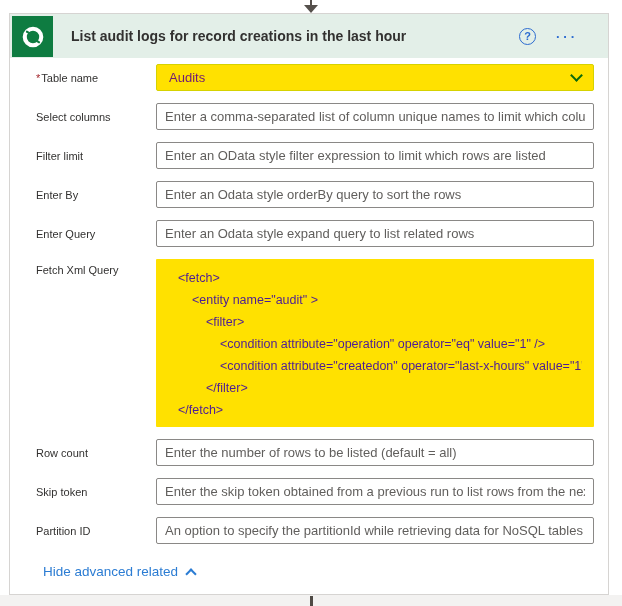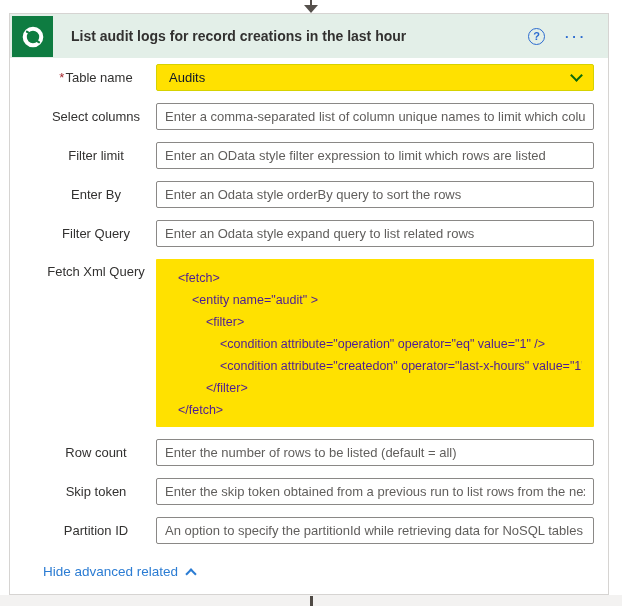--- a/index.html
+++ b/index.html
@@ -32,7 +32,7 @@
   .card-header {
     display:flex; align-items:center;
     height:44px; background:#e3efe8;
-    padding-right:21px;
+    padding-right:30px;
   }
   .connector-icon {
     width:41px; height:41px; background:#0e7c41; flex:none;

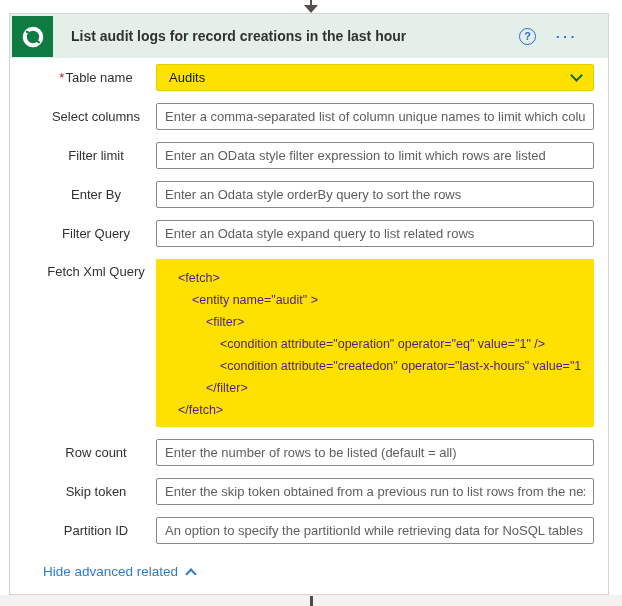--- a/index.html
+++ b/index.html
@@ -60,9 +60,8 @@
   .field-row { display:flex; align-items:center; margin-bottom:12px; }
   .field-row.top-align { align-items:flex-start; }
   .field-label {
-    width:120px; flex:none; font-size:13px; color:#323130;
+    width:120px; flex:none; font-size:11px; color:#323130;
     white-space:nowrap;
-    text-align:center;
   }
   .field-row.top-align .field-label { margin-top:5px; }
   .req { color:#a4262c; margin-right:1px; }

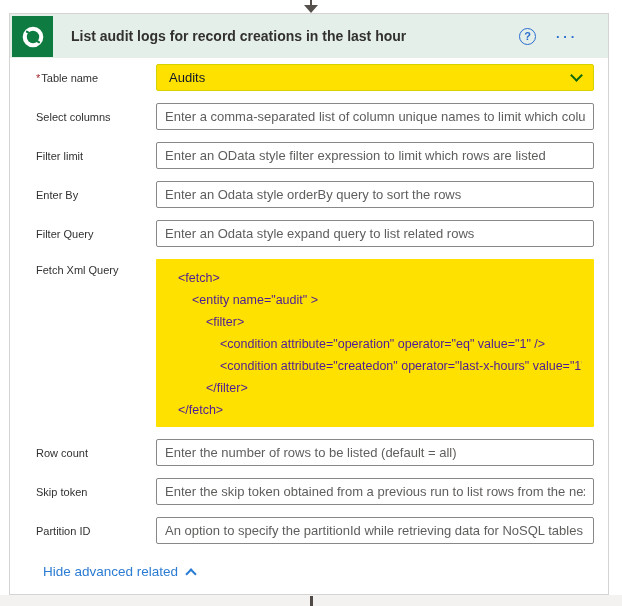--- a/index.html
+++ b/index.html
@@ -77,7 +77,7 @@
   .dropdown {
     flex:1; height:27px; background:#ffe100; border:1px solid #d6d200;
     border-radius:2px; display:flex; align-items:center;
-    padding:0 12px; font-size:13px; color:#0f172a; cursor:pointer;
+    padding:0 12px; font-size:13px; color:#701a75; cursor:pointer;
   }
   .dropdown-value { flex:1; }
   .chev-down {

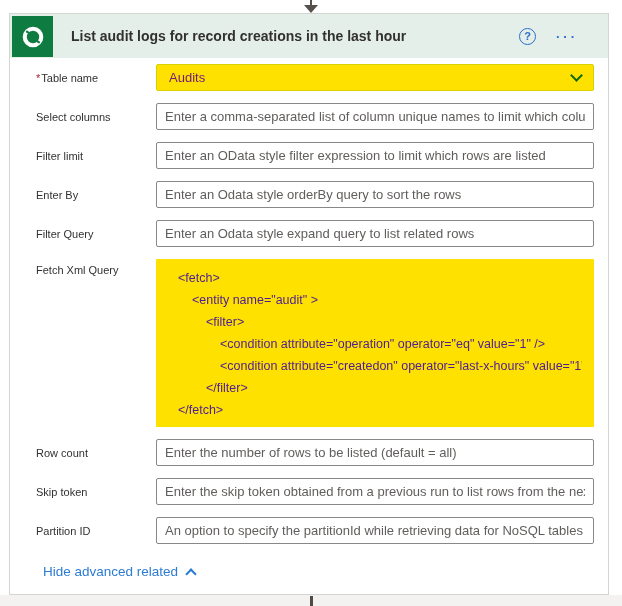--- a/index.html
+++ b/index.html
@@ -154,7 +154,7 @@
     </div>
 
     <div class="field-row">
-      <div class="field-label">Filter Query</div>
+      <div class="field-label">Enter Query</div>
       <input class="text-input" placeholder="Enter an Odata style expand query to list related rows" style="">
     </div>
 

